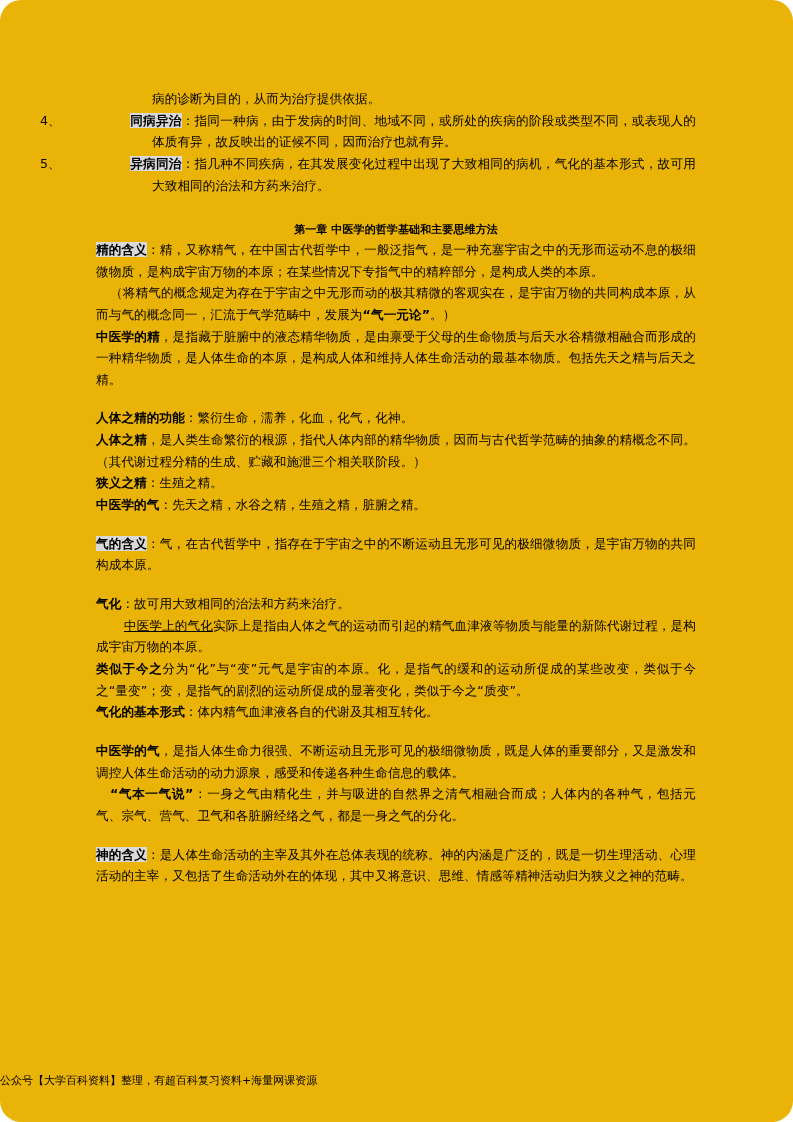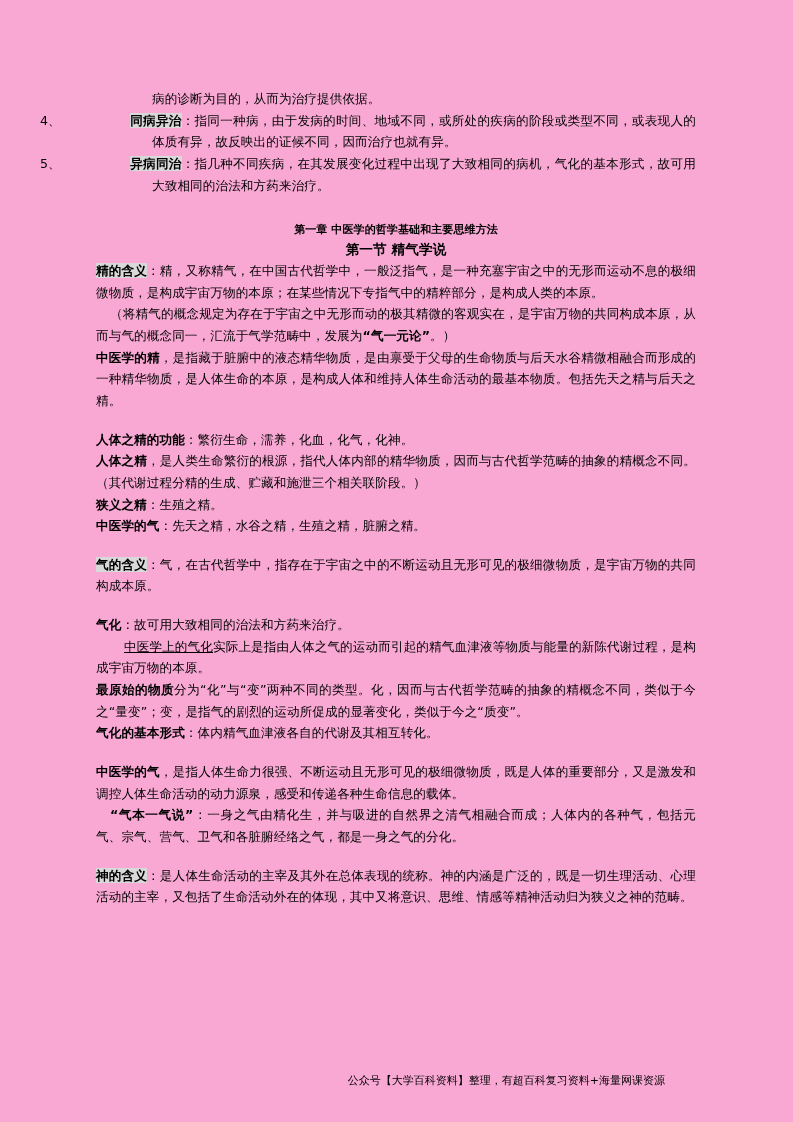--- a/index.html
+++ b/index.html
@@ -16,8 +16,9 @@
     width: 793px;
     height: 1122px;
     margin: 0 auto;
-    background: #f9a8d4;
+    background: #eab308;
     overflow: hidden;
+    border-radius: 21px;
   }
   .content {
     position: absolute;

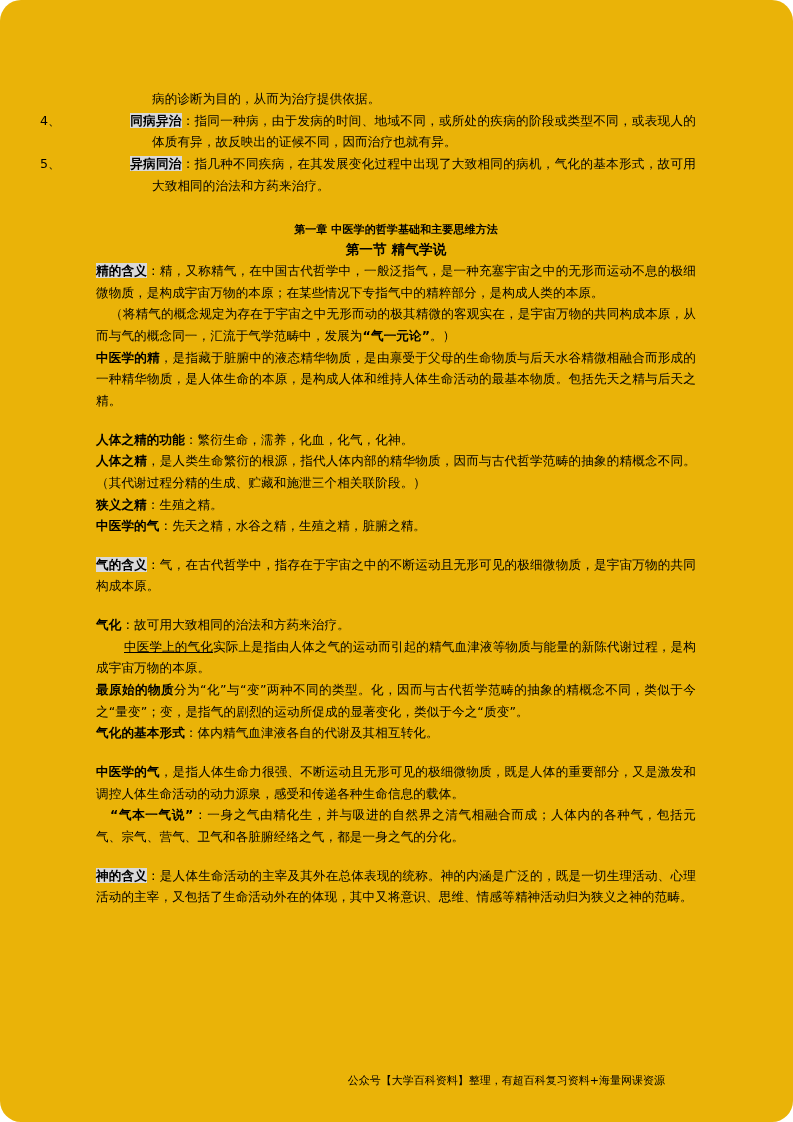--- a/index.html
+++ b/index.html
@@ -93,7 +93,6 @@
     <div class="gap-lg"></div>
 
     <p class="chapter">第一章    中医学的哲学基础和主要思维方法</p>
-    <p class="section">第一节  精气学说</p>
 
     <p><span class="hl">精的含义</span><span>：精，又称精气，在中国古代哲学中，一般泛指气，是一种充塞宇宙之中的无形而运动不息的极细微物质，是构成宇宙万物的本原；在某些情况下专指气中的精粹部分，是构成人类的本原。</span></p>
 

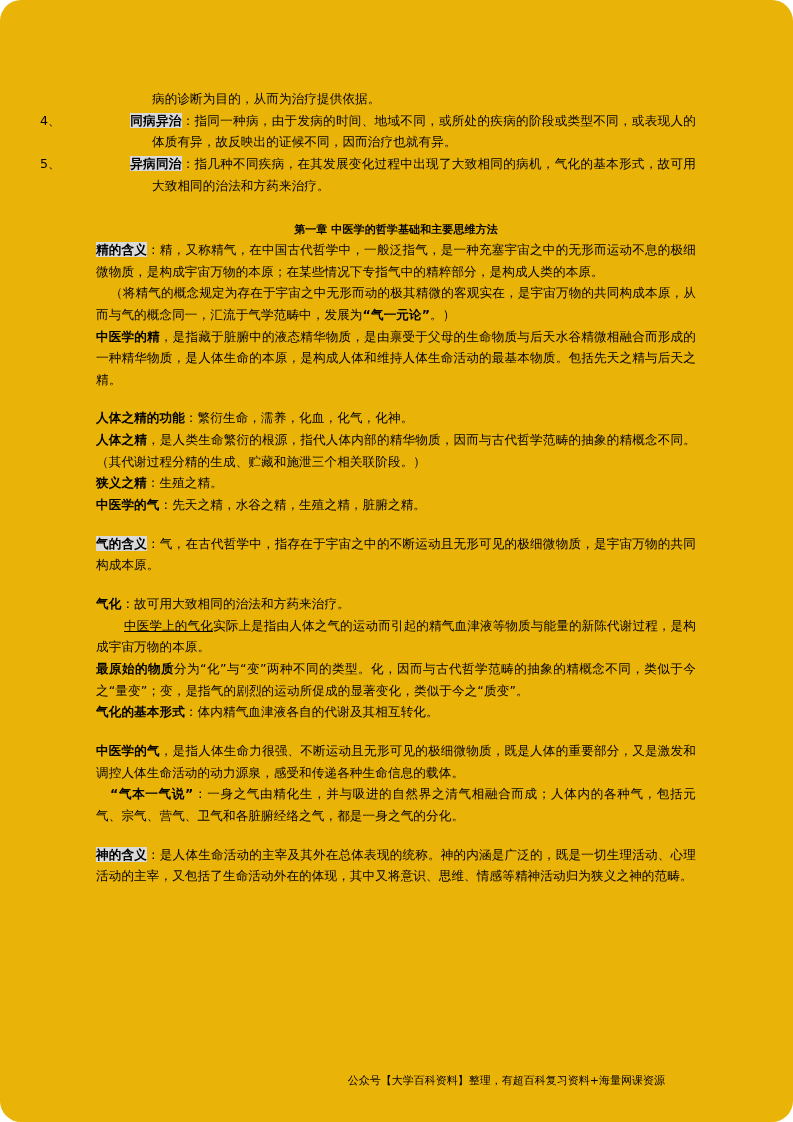--- a/index.html
+++ b/index.html
@@ -121,7 +121,7 @@
 
     <p class="para-ind2"><span class="under">中医学上的气化</span><span>实际上是指由人体之气的运动而引起的精气血津液等物质与能量的新陈代谢过程，是构成宇宙万物的本原。</span></p>
 
-    <p><span class="bold">最原始的物质</span><span>分为“化”与“变”两种不同的类型。化，因而与古代哲学范畴的抽象的精概念不同，类似于今之“量变”；变，是指气的剧烈的运动所促成的显著变化，类似于今之“质变”。</span></p>
+    <p><span class="bold">类似于今之</span><span>分为“化”与“变”两种不同的类型。化，因而与古代哲学范畴的抽象的精概念不同，类似于今之“量变”；变，是指气的剧烈的运动所促成的显著变化，类似于今之“质变”。</span></p>
 
     <p><span class="bold">气化的基本形式</span><span>：体内精气血津液各自的代谢及其相互转化。</span></p>
 

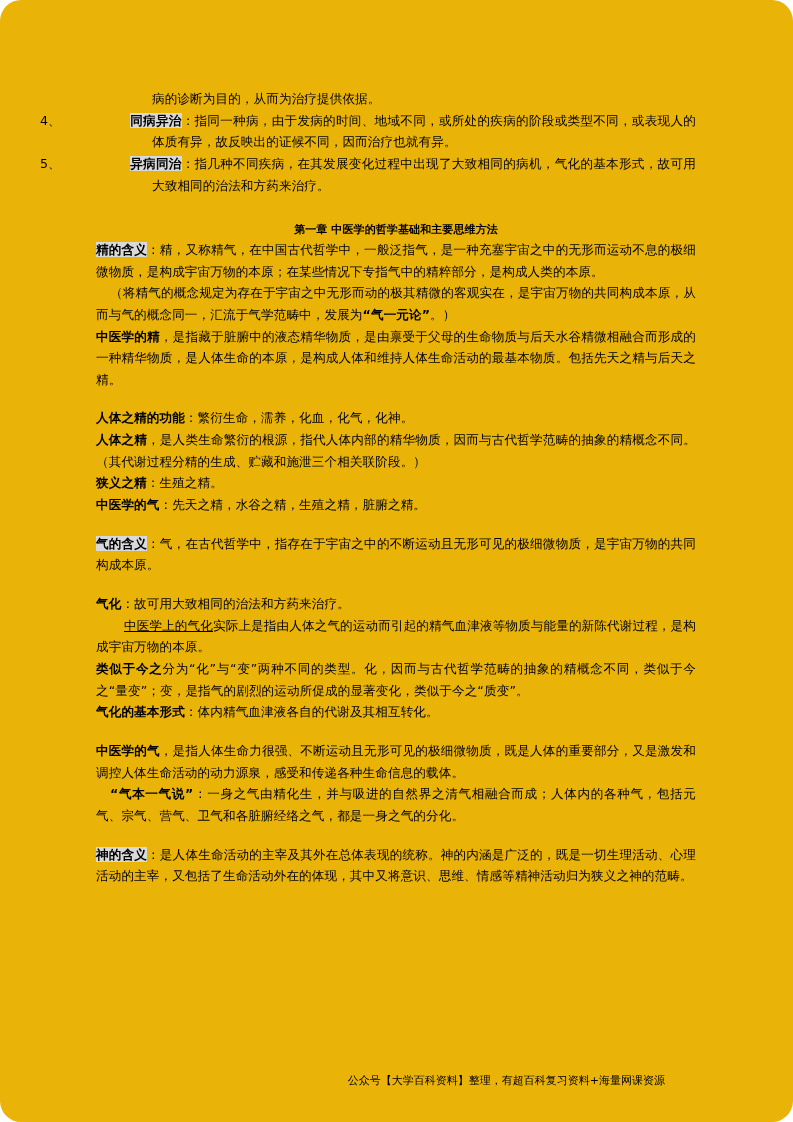--- a/index.html
+++ b/index.html
@@ -121,7 +121,7 @@
 
     <p class="para-ind2"><span class="under">中医学上的气化</span><span>实际上是指由人体之气的运动而引起的精气血津液等物质与能量的新陈代谢过程，是构成宇宙万物的本原。</span></p>
 
-    <p><span class="bold">类似于今之</span><span>分为“化”与“变”两种不同的类型。化，因而与古代哲学范畴的抽象的精概念不同，类似于今之“量变”；变，是指气的剧烈的运动所促成的显著变化，类似于今之“质变”。</span></p>
+    <p><span class="bold">类似于今之</span><span>分为“化”与“变”元气是宇宙的本原。化，是指气的缓和的运动所促成的某些改变，类似于今之“量变”；变，是指气的剧烈的运动所促成的显著变化，类似于今之“质变”。</span></p>
 
     <p><span class="bold">气化的基本形式</span><span>：体内精气血津液各自的代谢及其相互转化。</span></p>
 

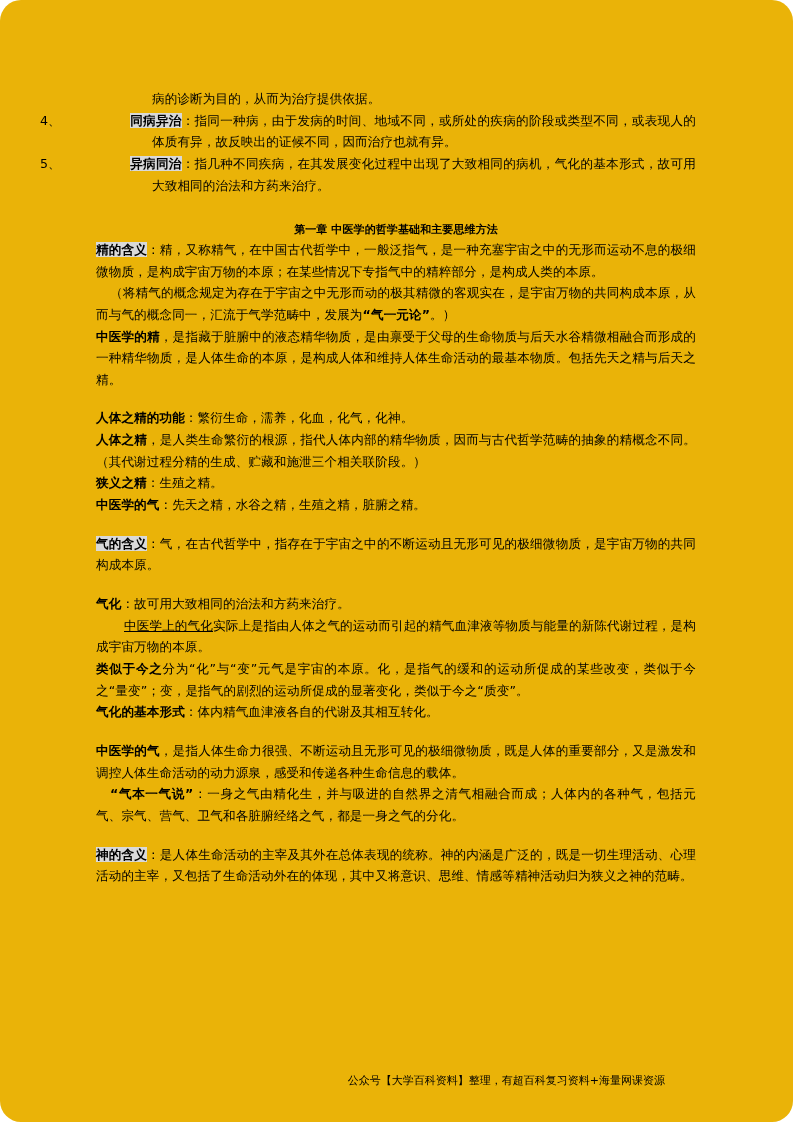--- a/index.html
+++ b/index.html
@@ -73,7 +73,7 @@
     left: 0;
     top: 1073px;
     width: 665px;
-    text-align: right;
+    text-align: left;
     font-size: 11px;
     color: #000;
   }

